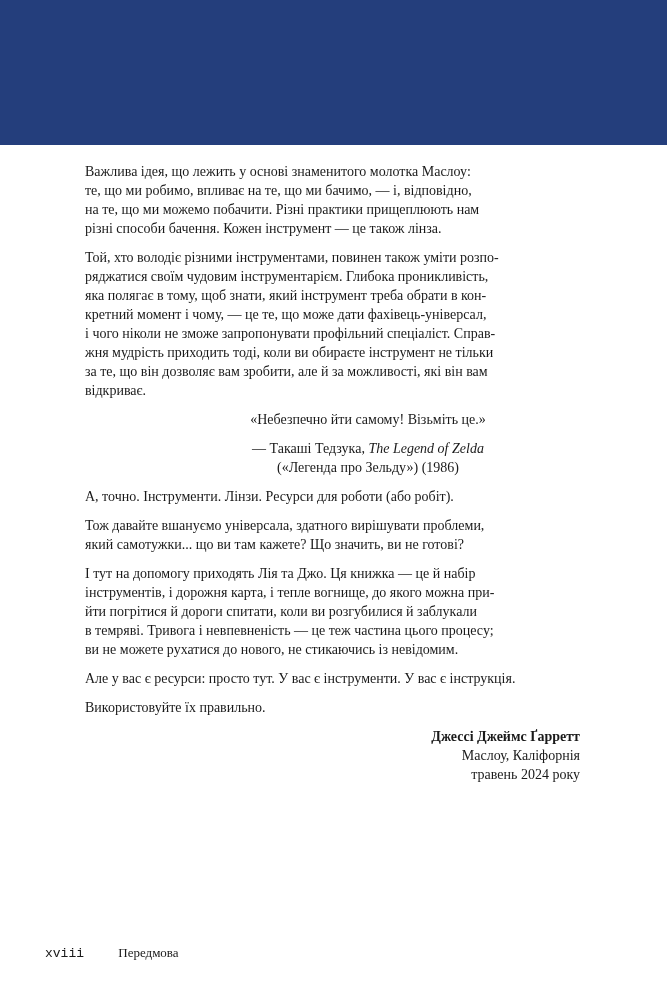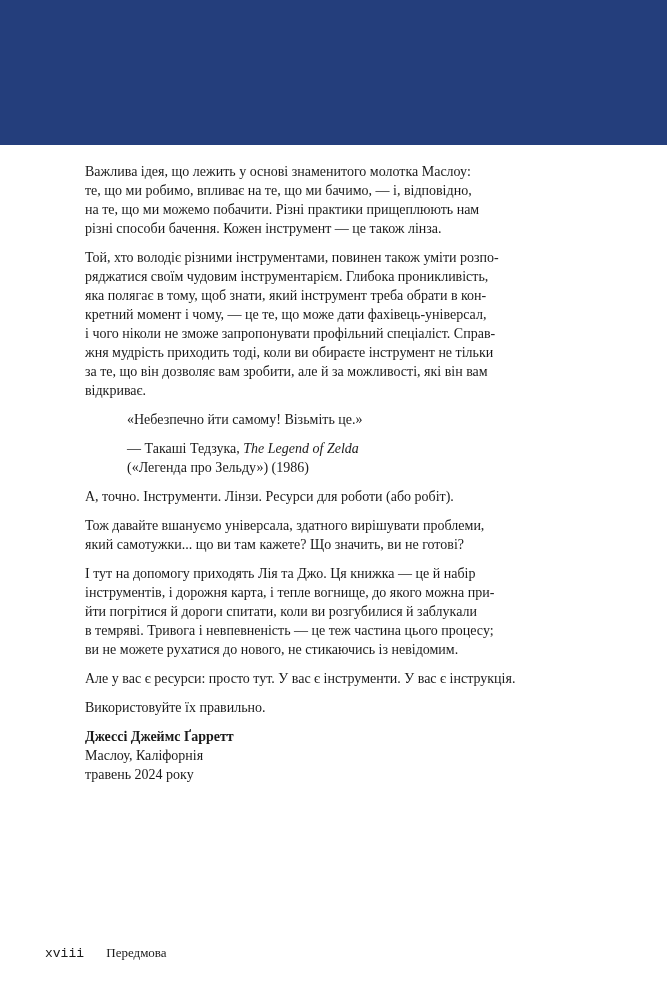--- a/index.html
+++ b/index.html
@@ -27,6 +27,7 @@
   blockquote.epigraph {
     margin: 0 0 10px 42px;
     padding: 0;
+    text-align: center;
   }
   blockquote.epigraph .quote-line { margin-bottom: 10px; }
   blockquote.epigraph .attr-line1 { white-space: pre; }

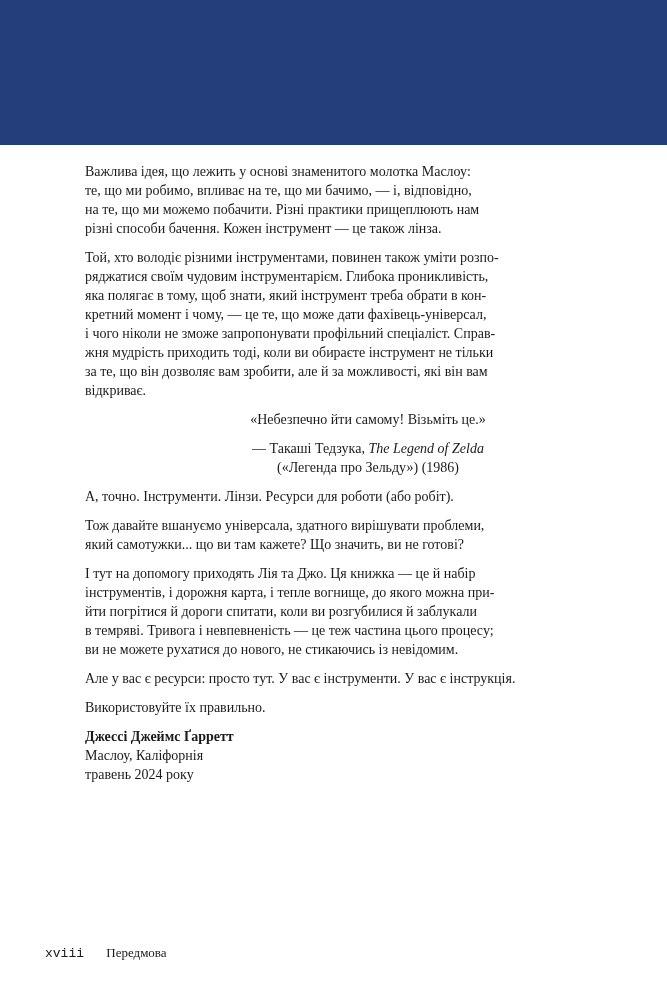--- a/index.html
+++ b/index.html
@@ -33,6 +33,7 @@
   blockquote.epigraph .attr-line1 { white-space: pre; }
   blockquote.epigraph em { font-style: italic; }
   .signature {
+    text-align: right;
     padding-right: 29px;
     line-height: 19px;
   }

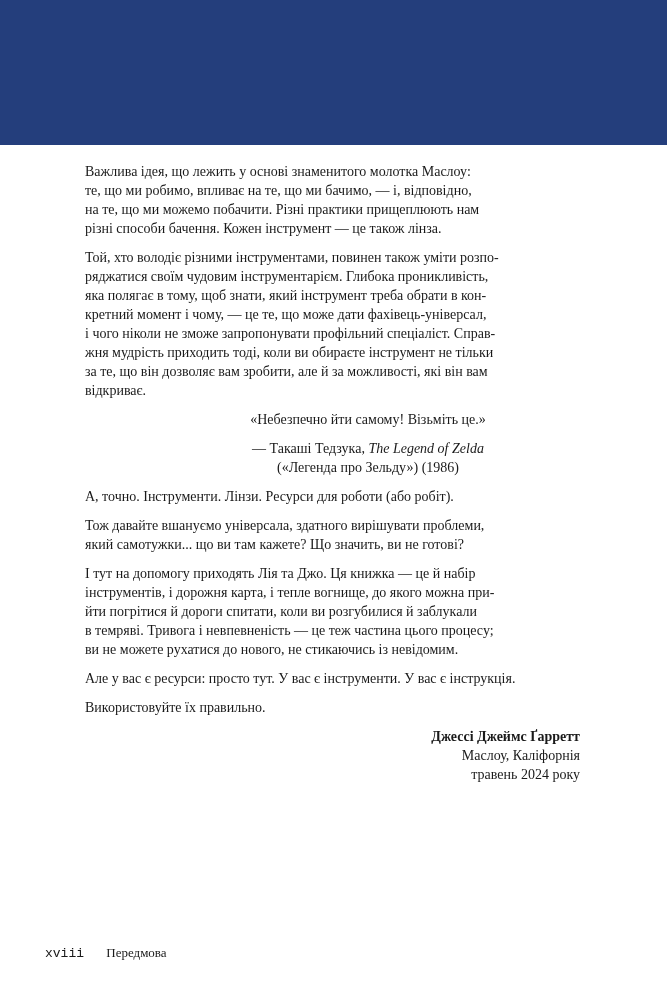--- a/index.html
+++ b/index.html
@@ -45,7 +45,7 @@
     line-height: 15px;
   }
   .footer .folio { display: inline-block; font-family: Liberation Mono, monospace; }
-  .footer .section { display: inline-block; margin-left: 19px; }
+  .footer .section { display: inline-block; margin-left: 31px; }
 </style>
 </head>
 <body>

